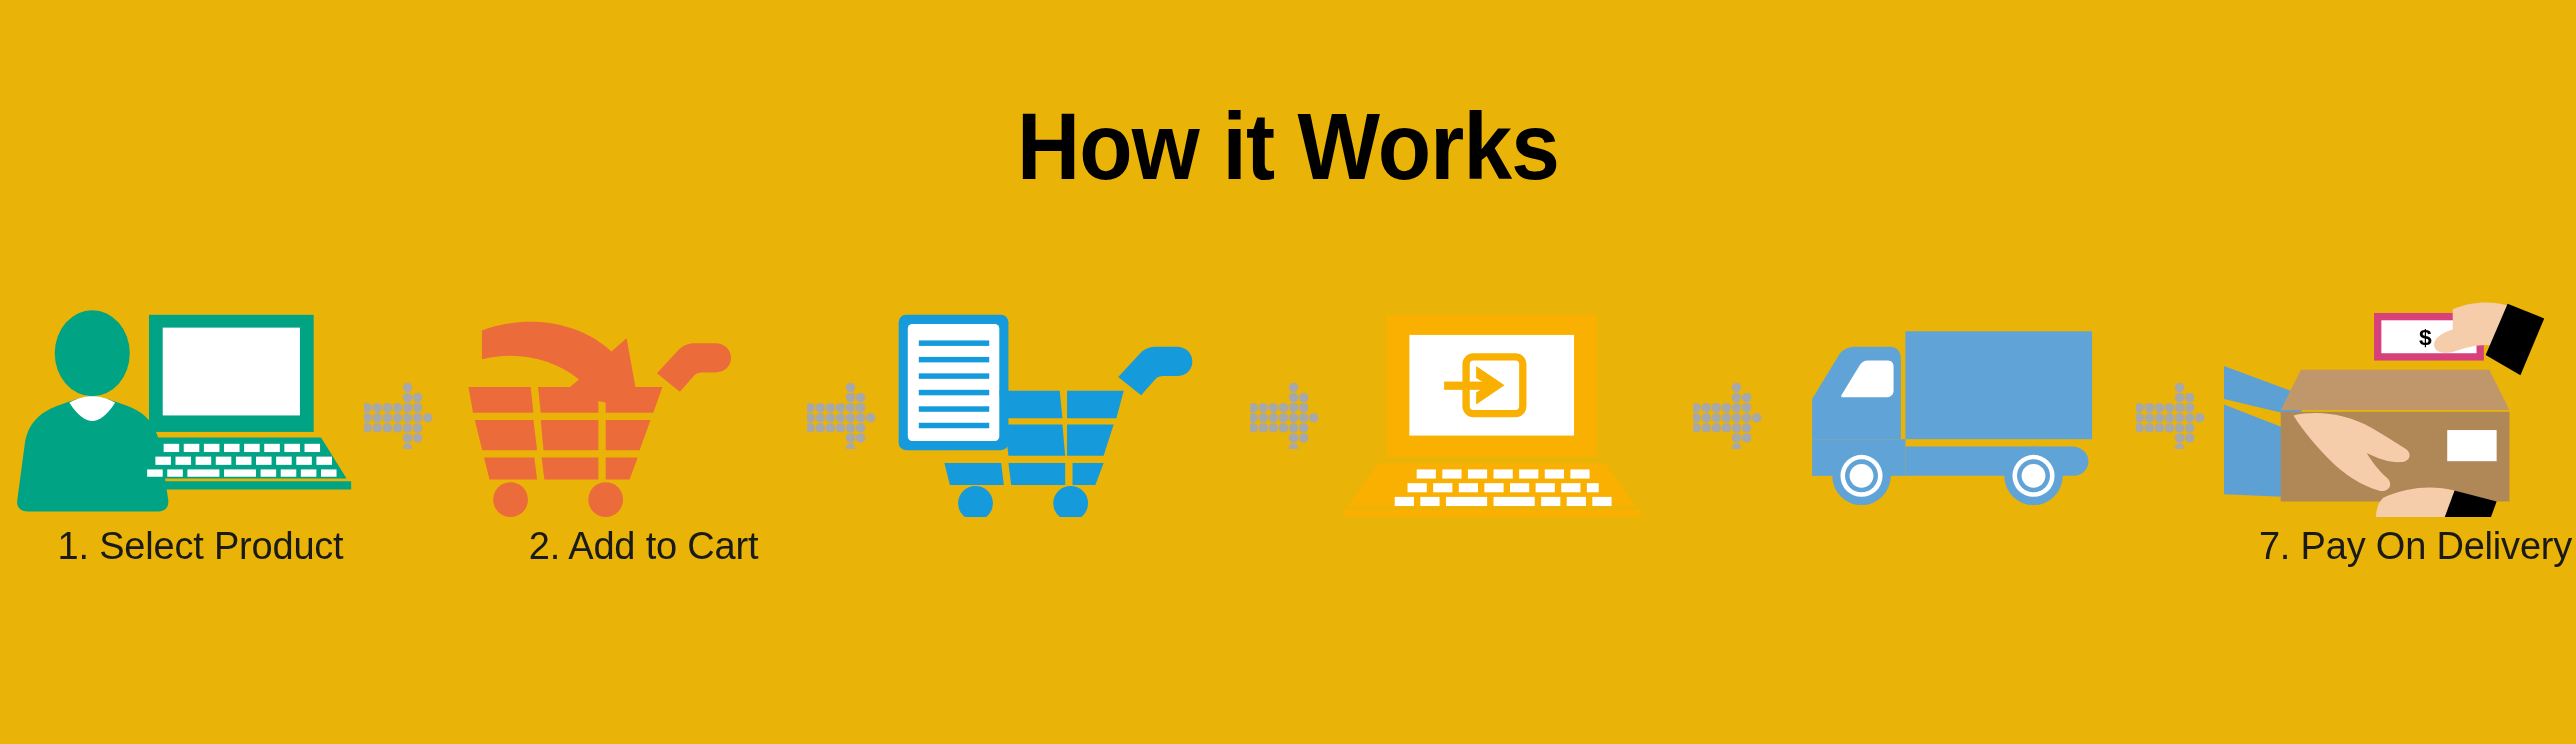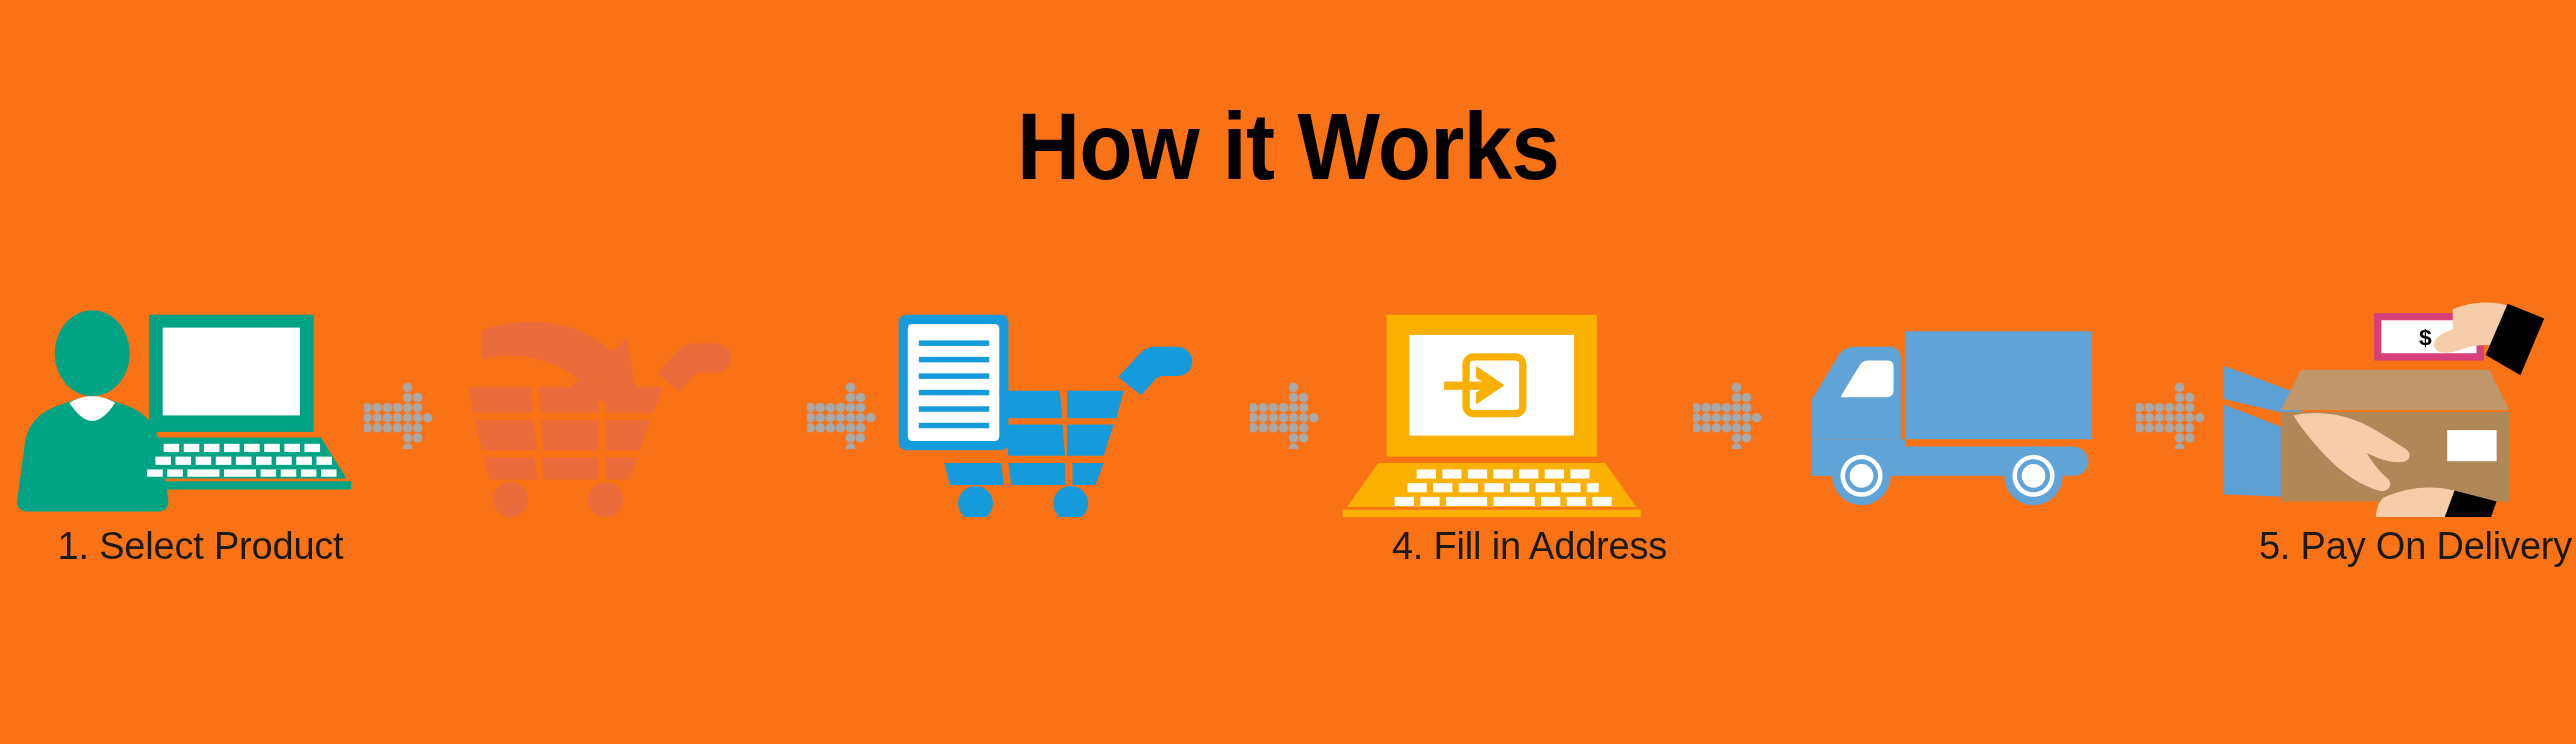--- a/index.html
+++ b/index.html
@@ -20,7 +20,7 @@
     position: relative;
     width: 2576px;
     height: 745px;
-    background: #f97316;
+    background: #eab308;
   }
 
   

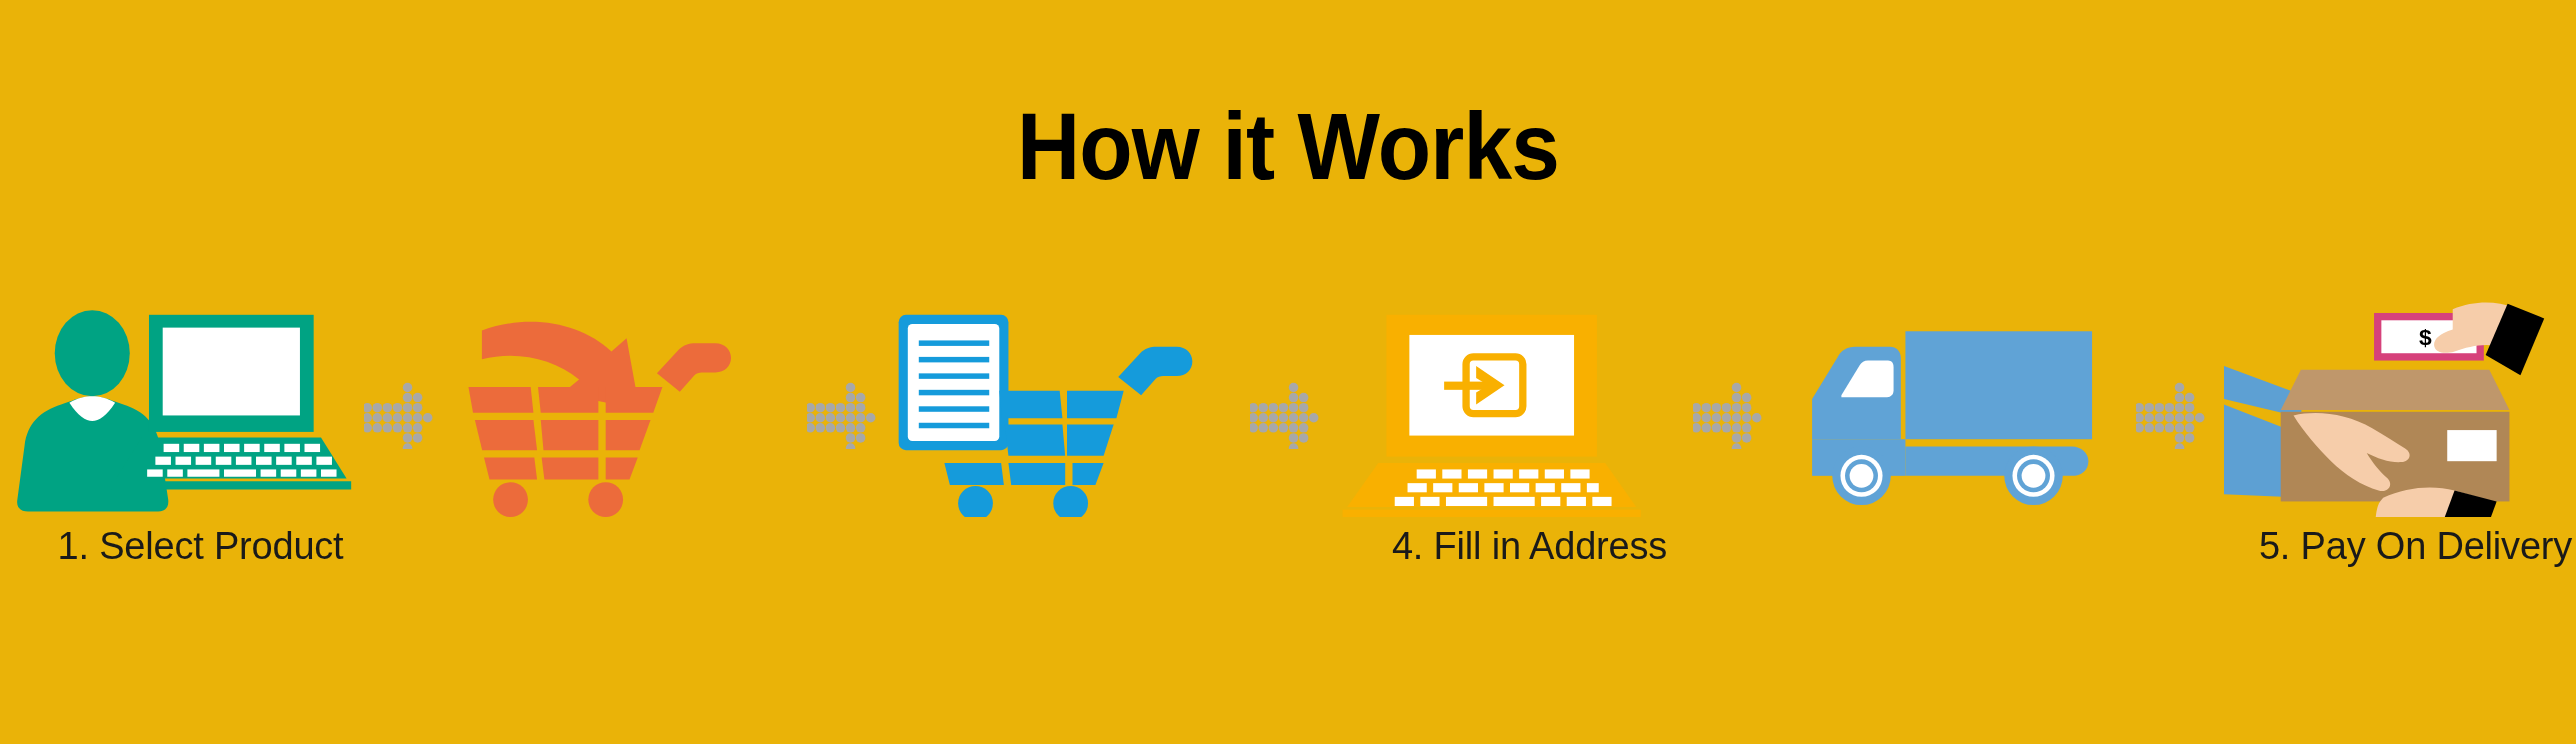--- a/index.html
+++ b/index.html
@@ -246,6 +246,7 @@
           </g>
         </svg>
       </div>
+      <div class="step-label">2. Add to Cart</div>
     </div>
 
     <div class="sep">

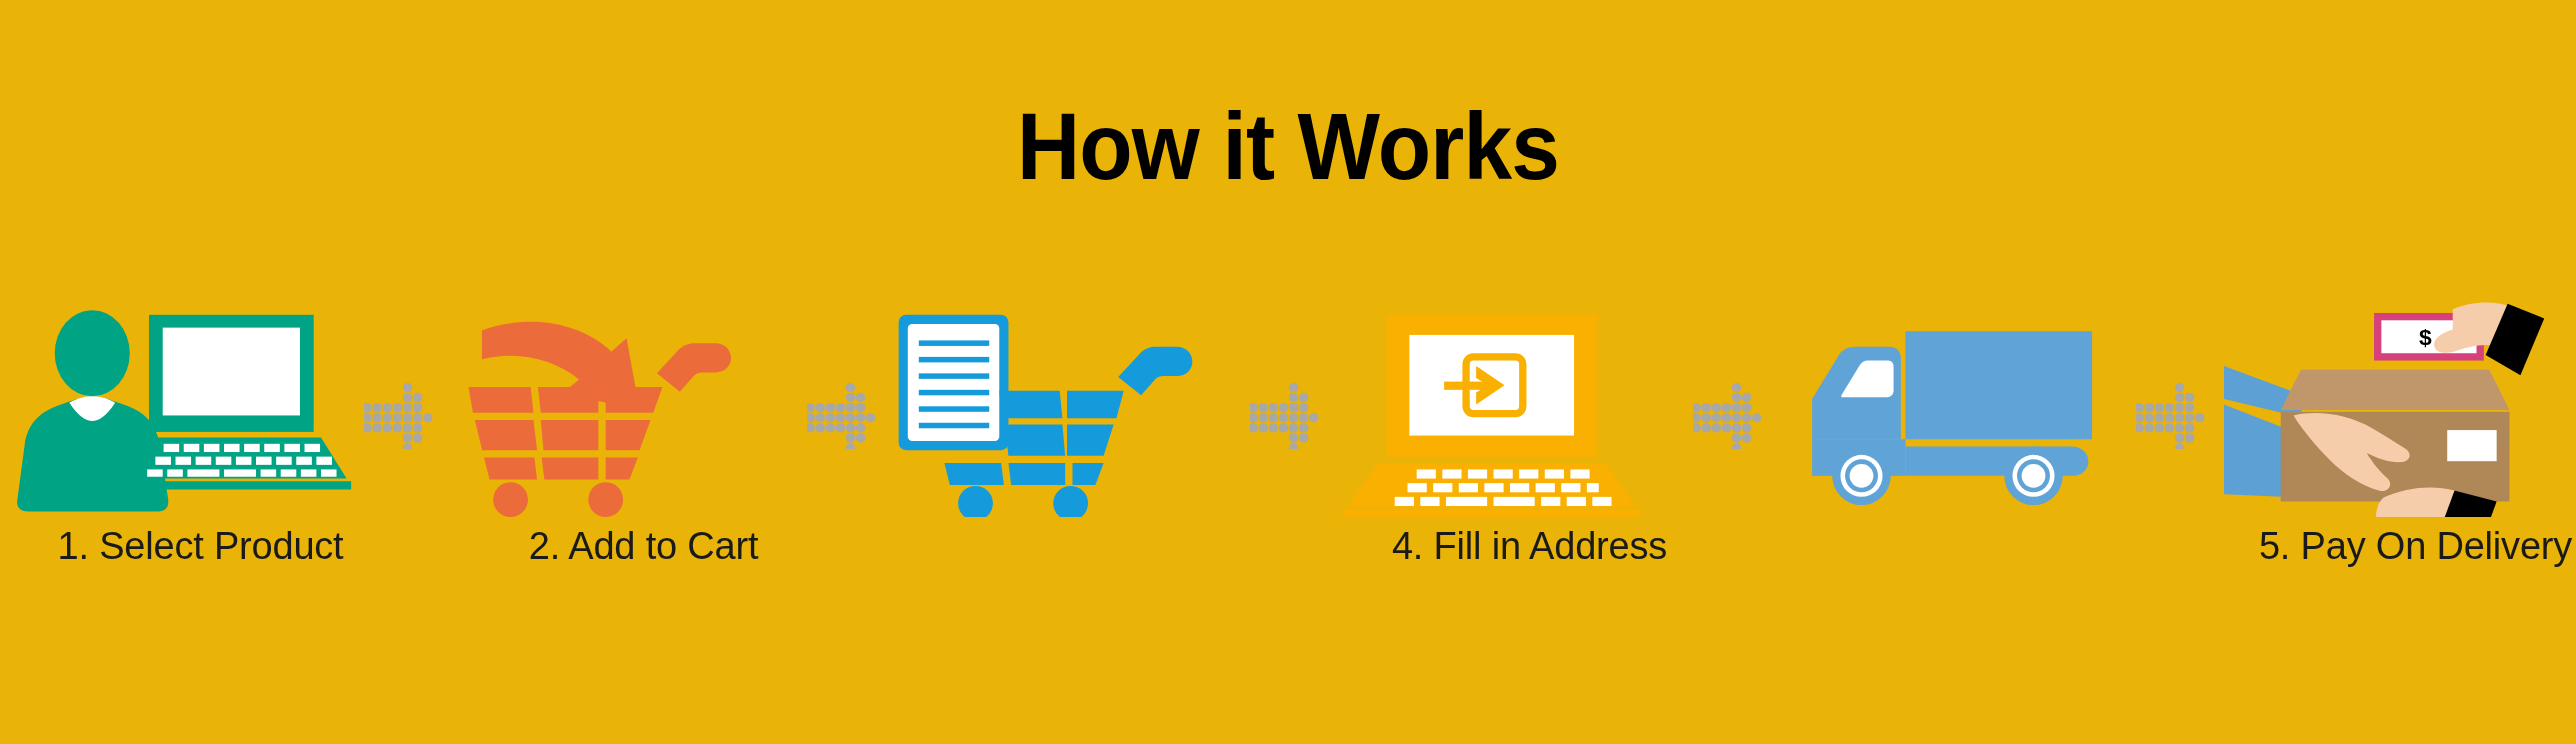--- a/index.html
+++ b/index.html
@@ -404,7 +404,6 @@
           </g>
         </svg>
       </div>
-      <div class="step-label">4. Fill in Address</div>
     </div>
 
     <div class="sep">

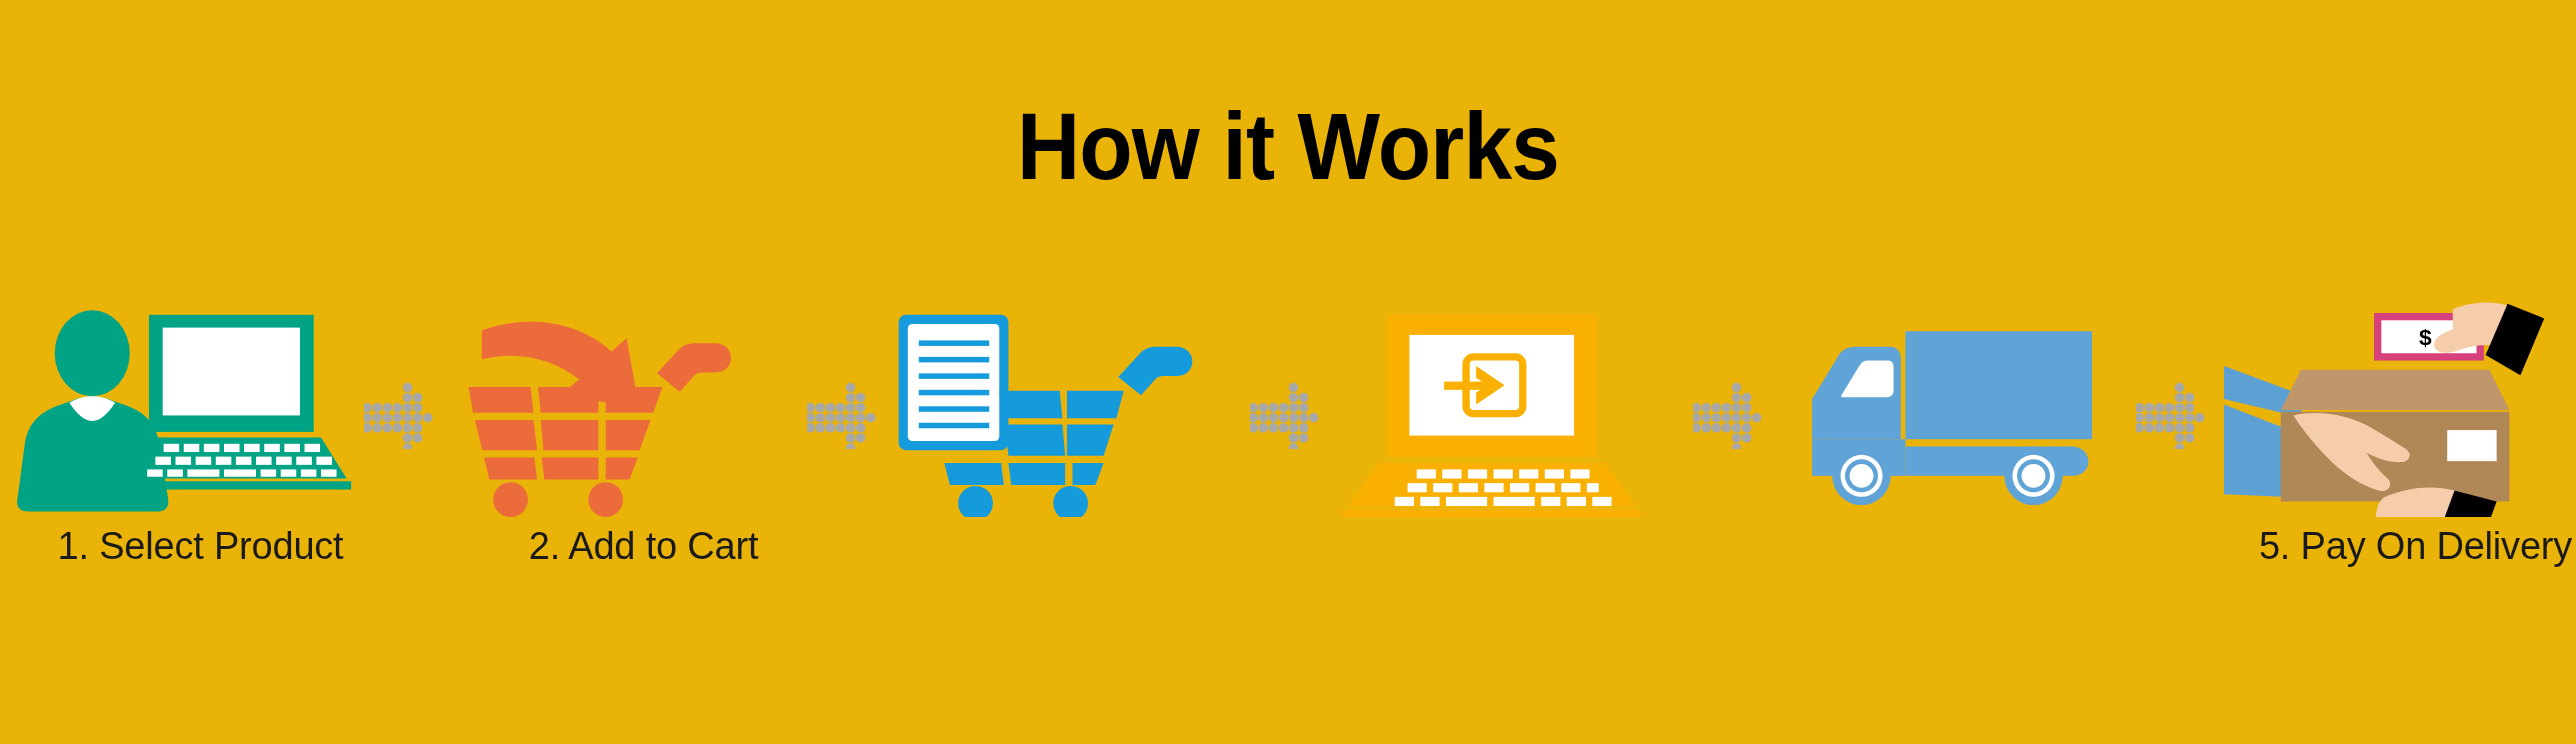--- a/index.html
+++ b/index.html
@@ -572,7 +572,7 @@
 
         </svg>
       </div>
-      <div class="step-label">5. Pay On Delivery</div>
+      <div class="step-label">7. Pay On Delivery</div>
     </div>
 
   </div>

